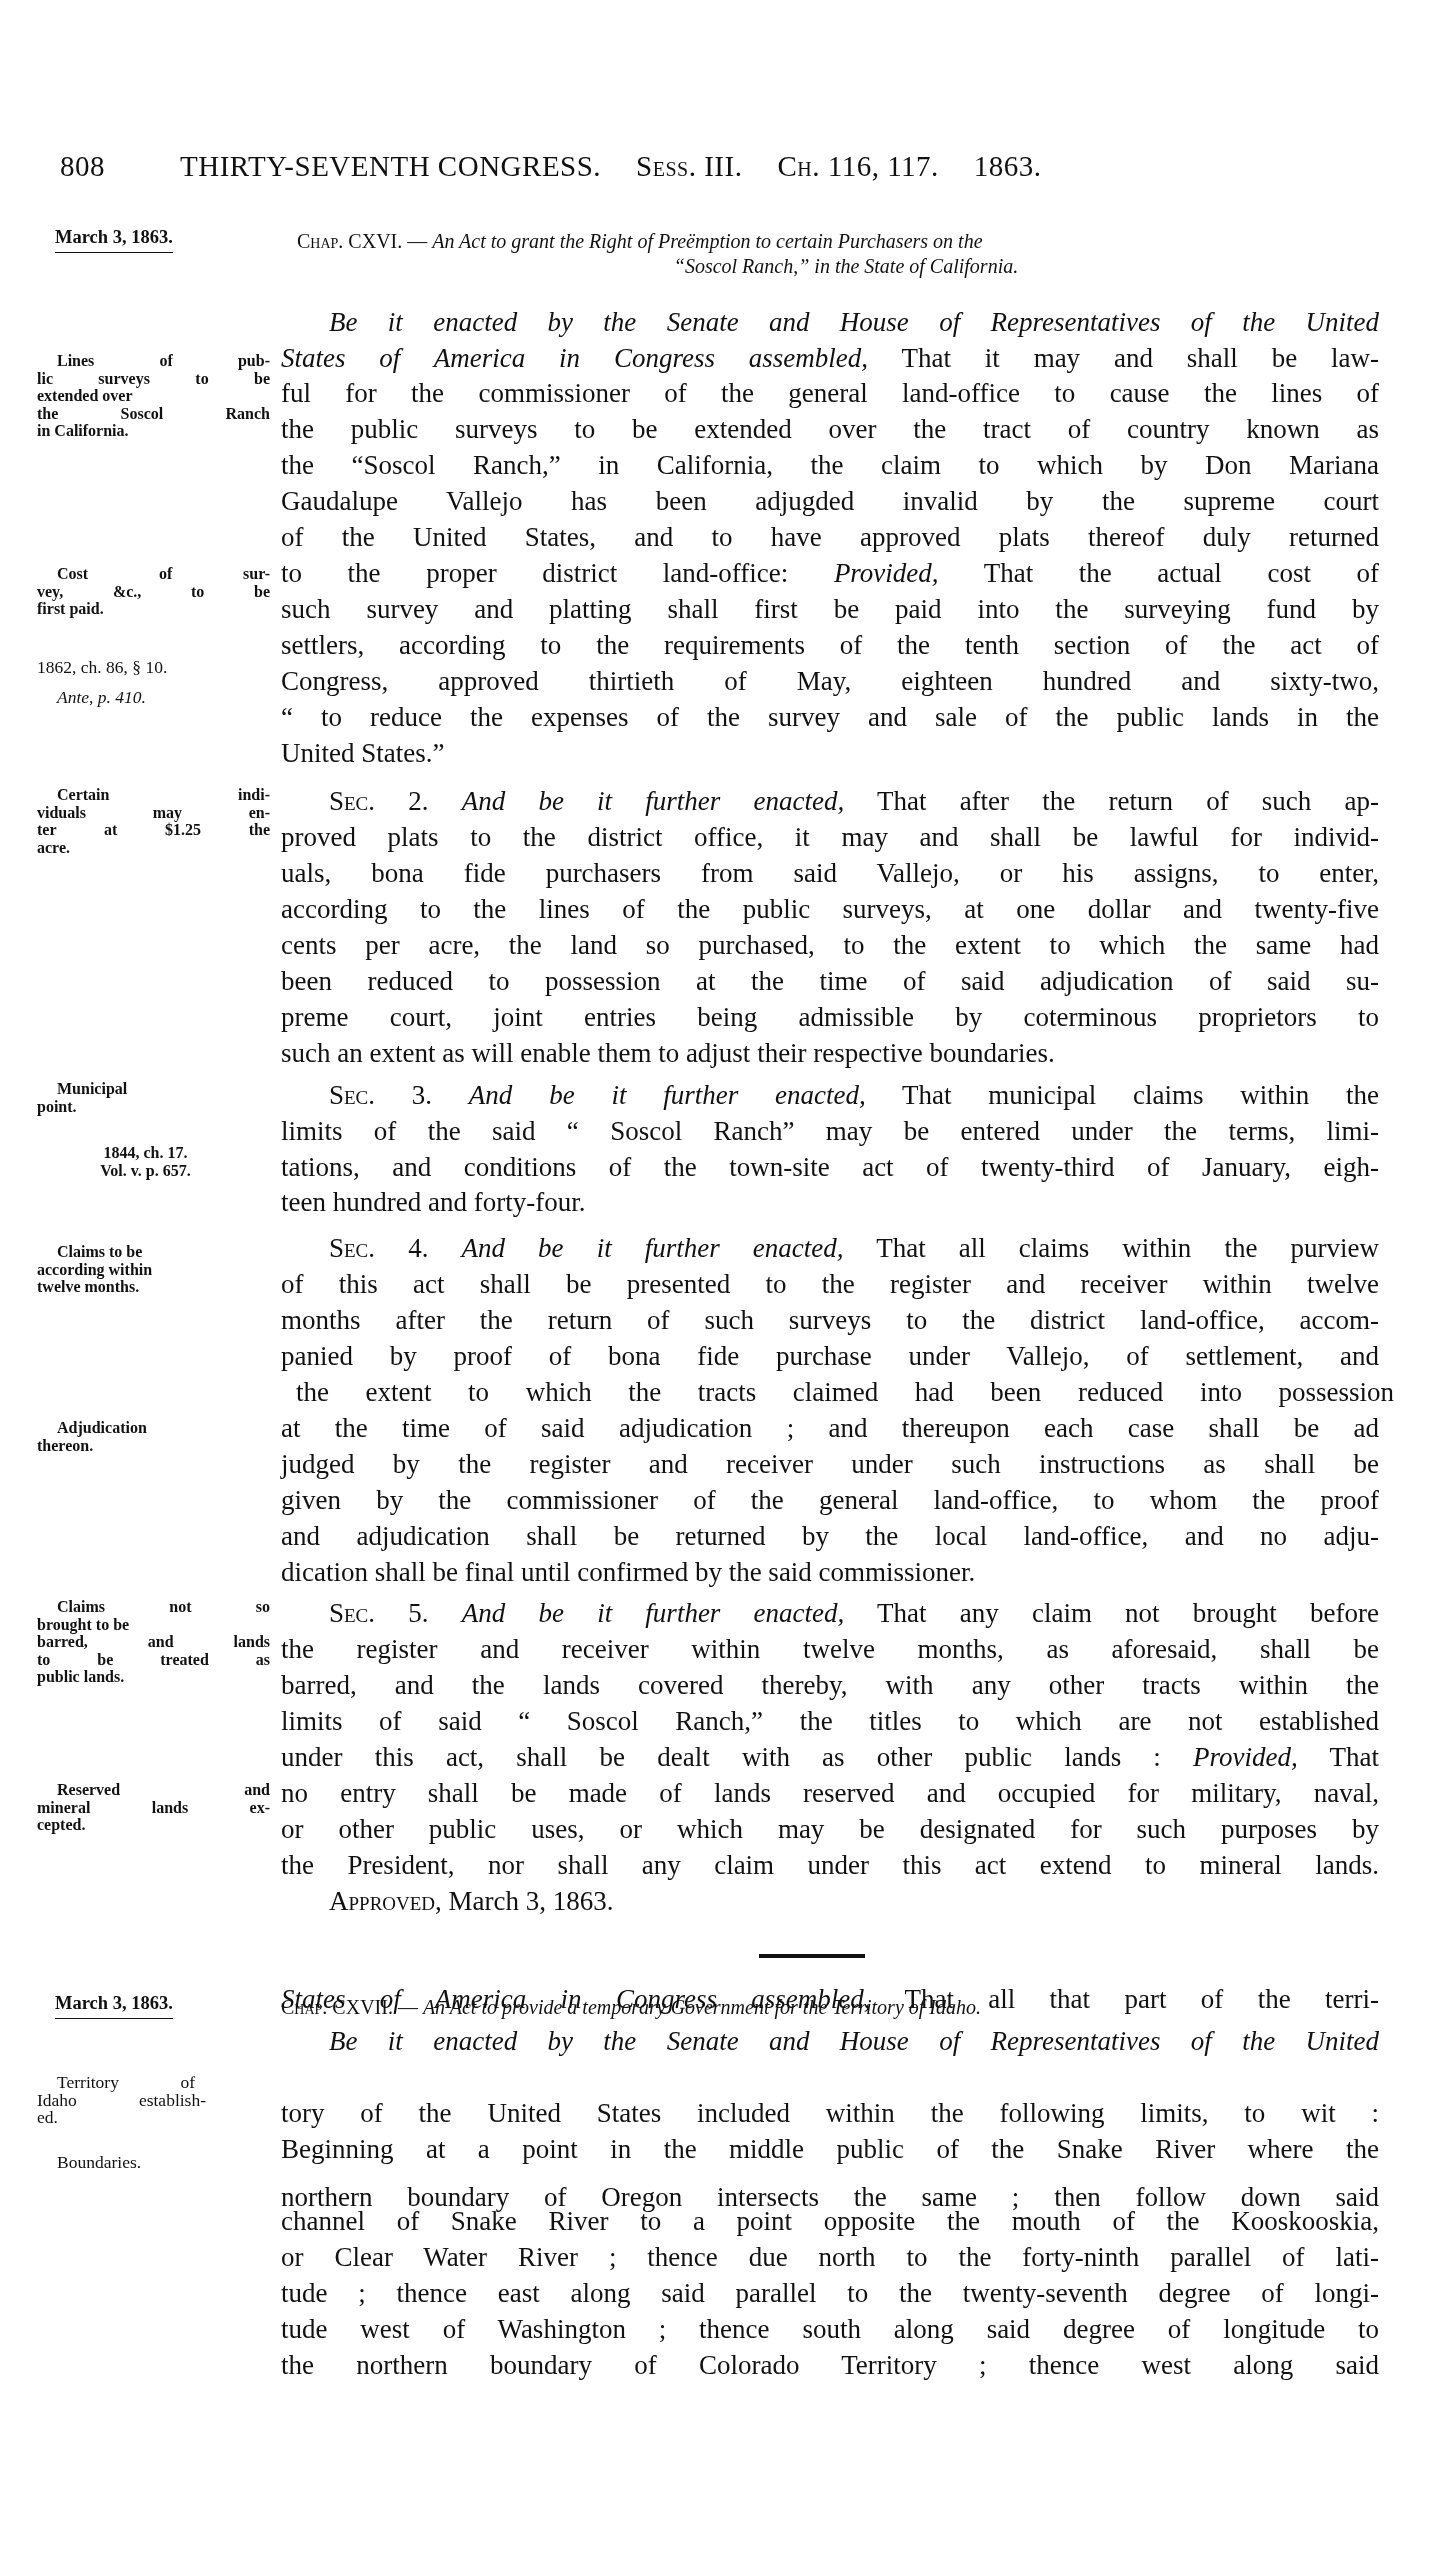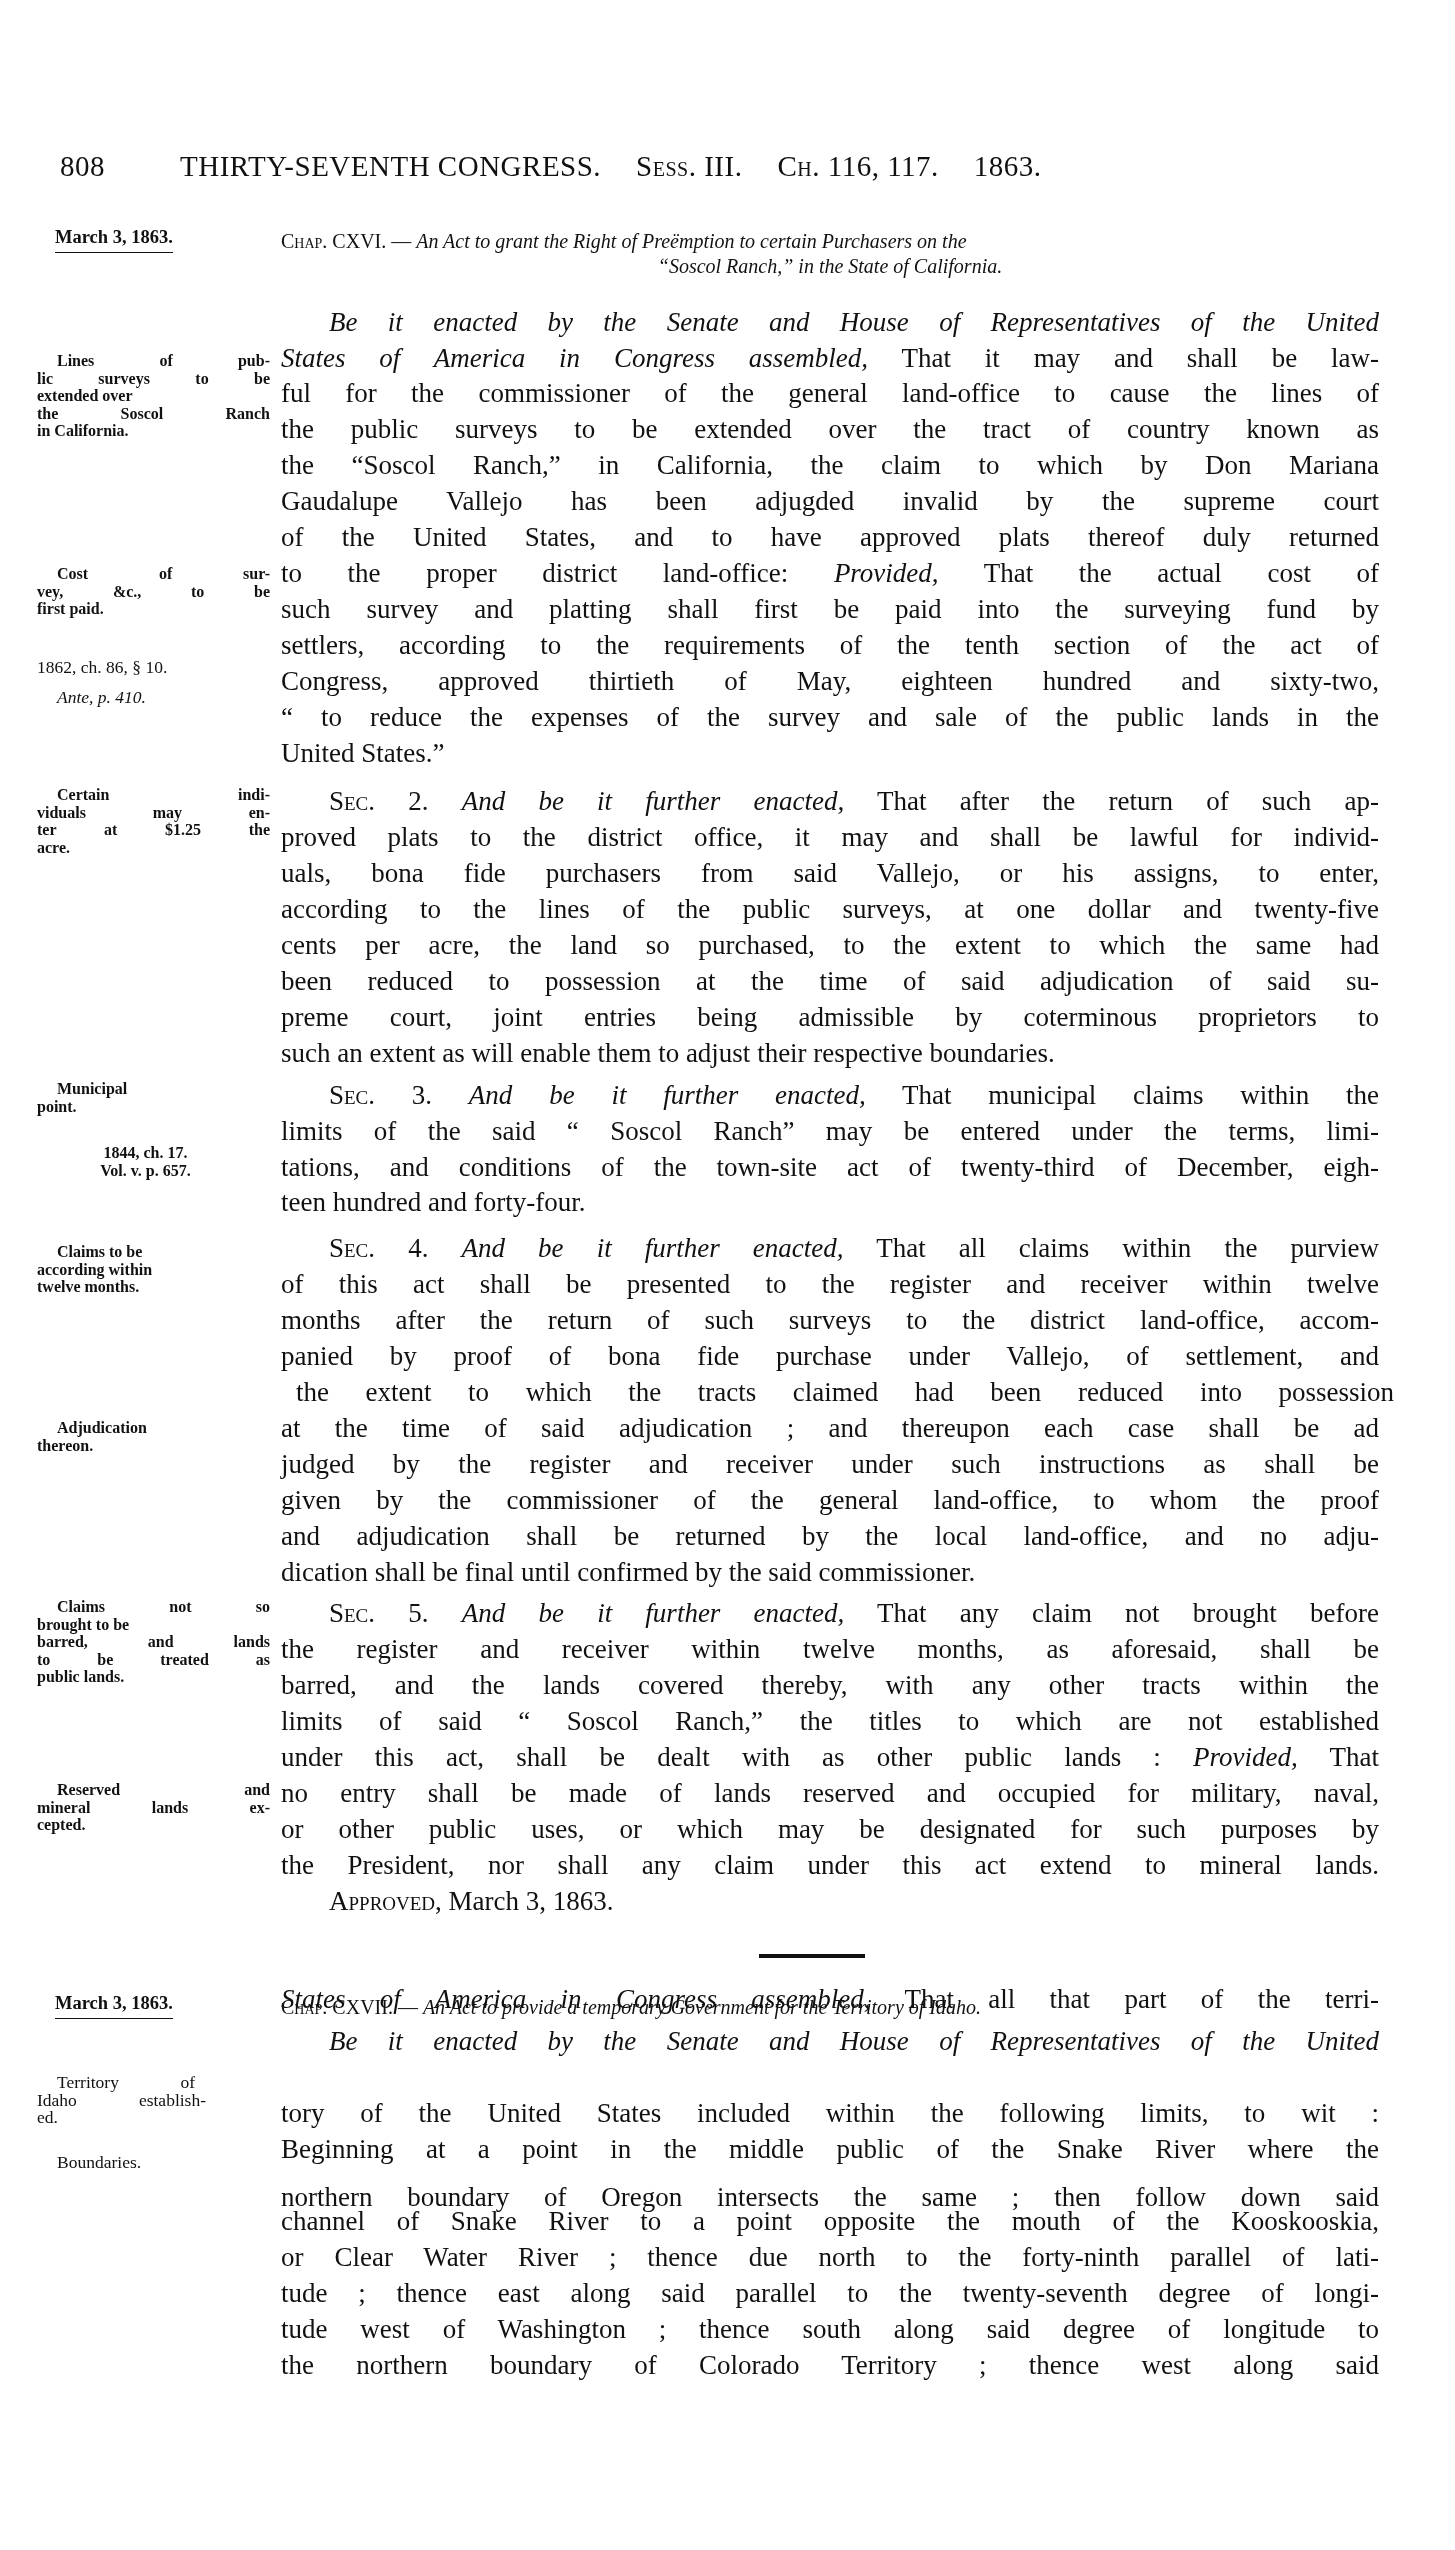--- a/index.html
+++ b/index.html
@@ -54,7 +54,7 @@
 </div>
 
 <div class="date-note" style="top:227px;">March 3, 1863.</div>
-<div class="chap-title" style="top:229px;">
+<div class="chap-title" style="top:229px;margin-left:16px;">
   <span class="sc">Chap. CXVI. —</span>
   <span class="it">An Act to grant the Right of Preëmption to certain Purchasers on the</span>
   <span class="line2">“Soscol Ranch,” in the State of California.</span>

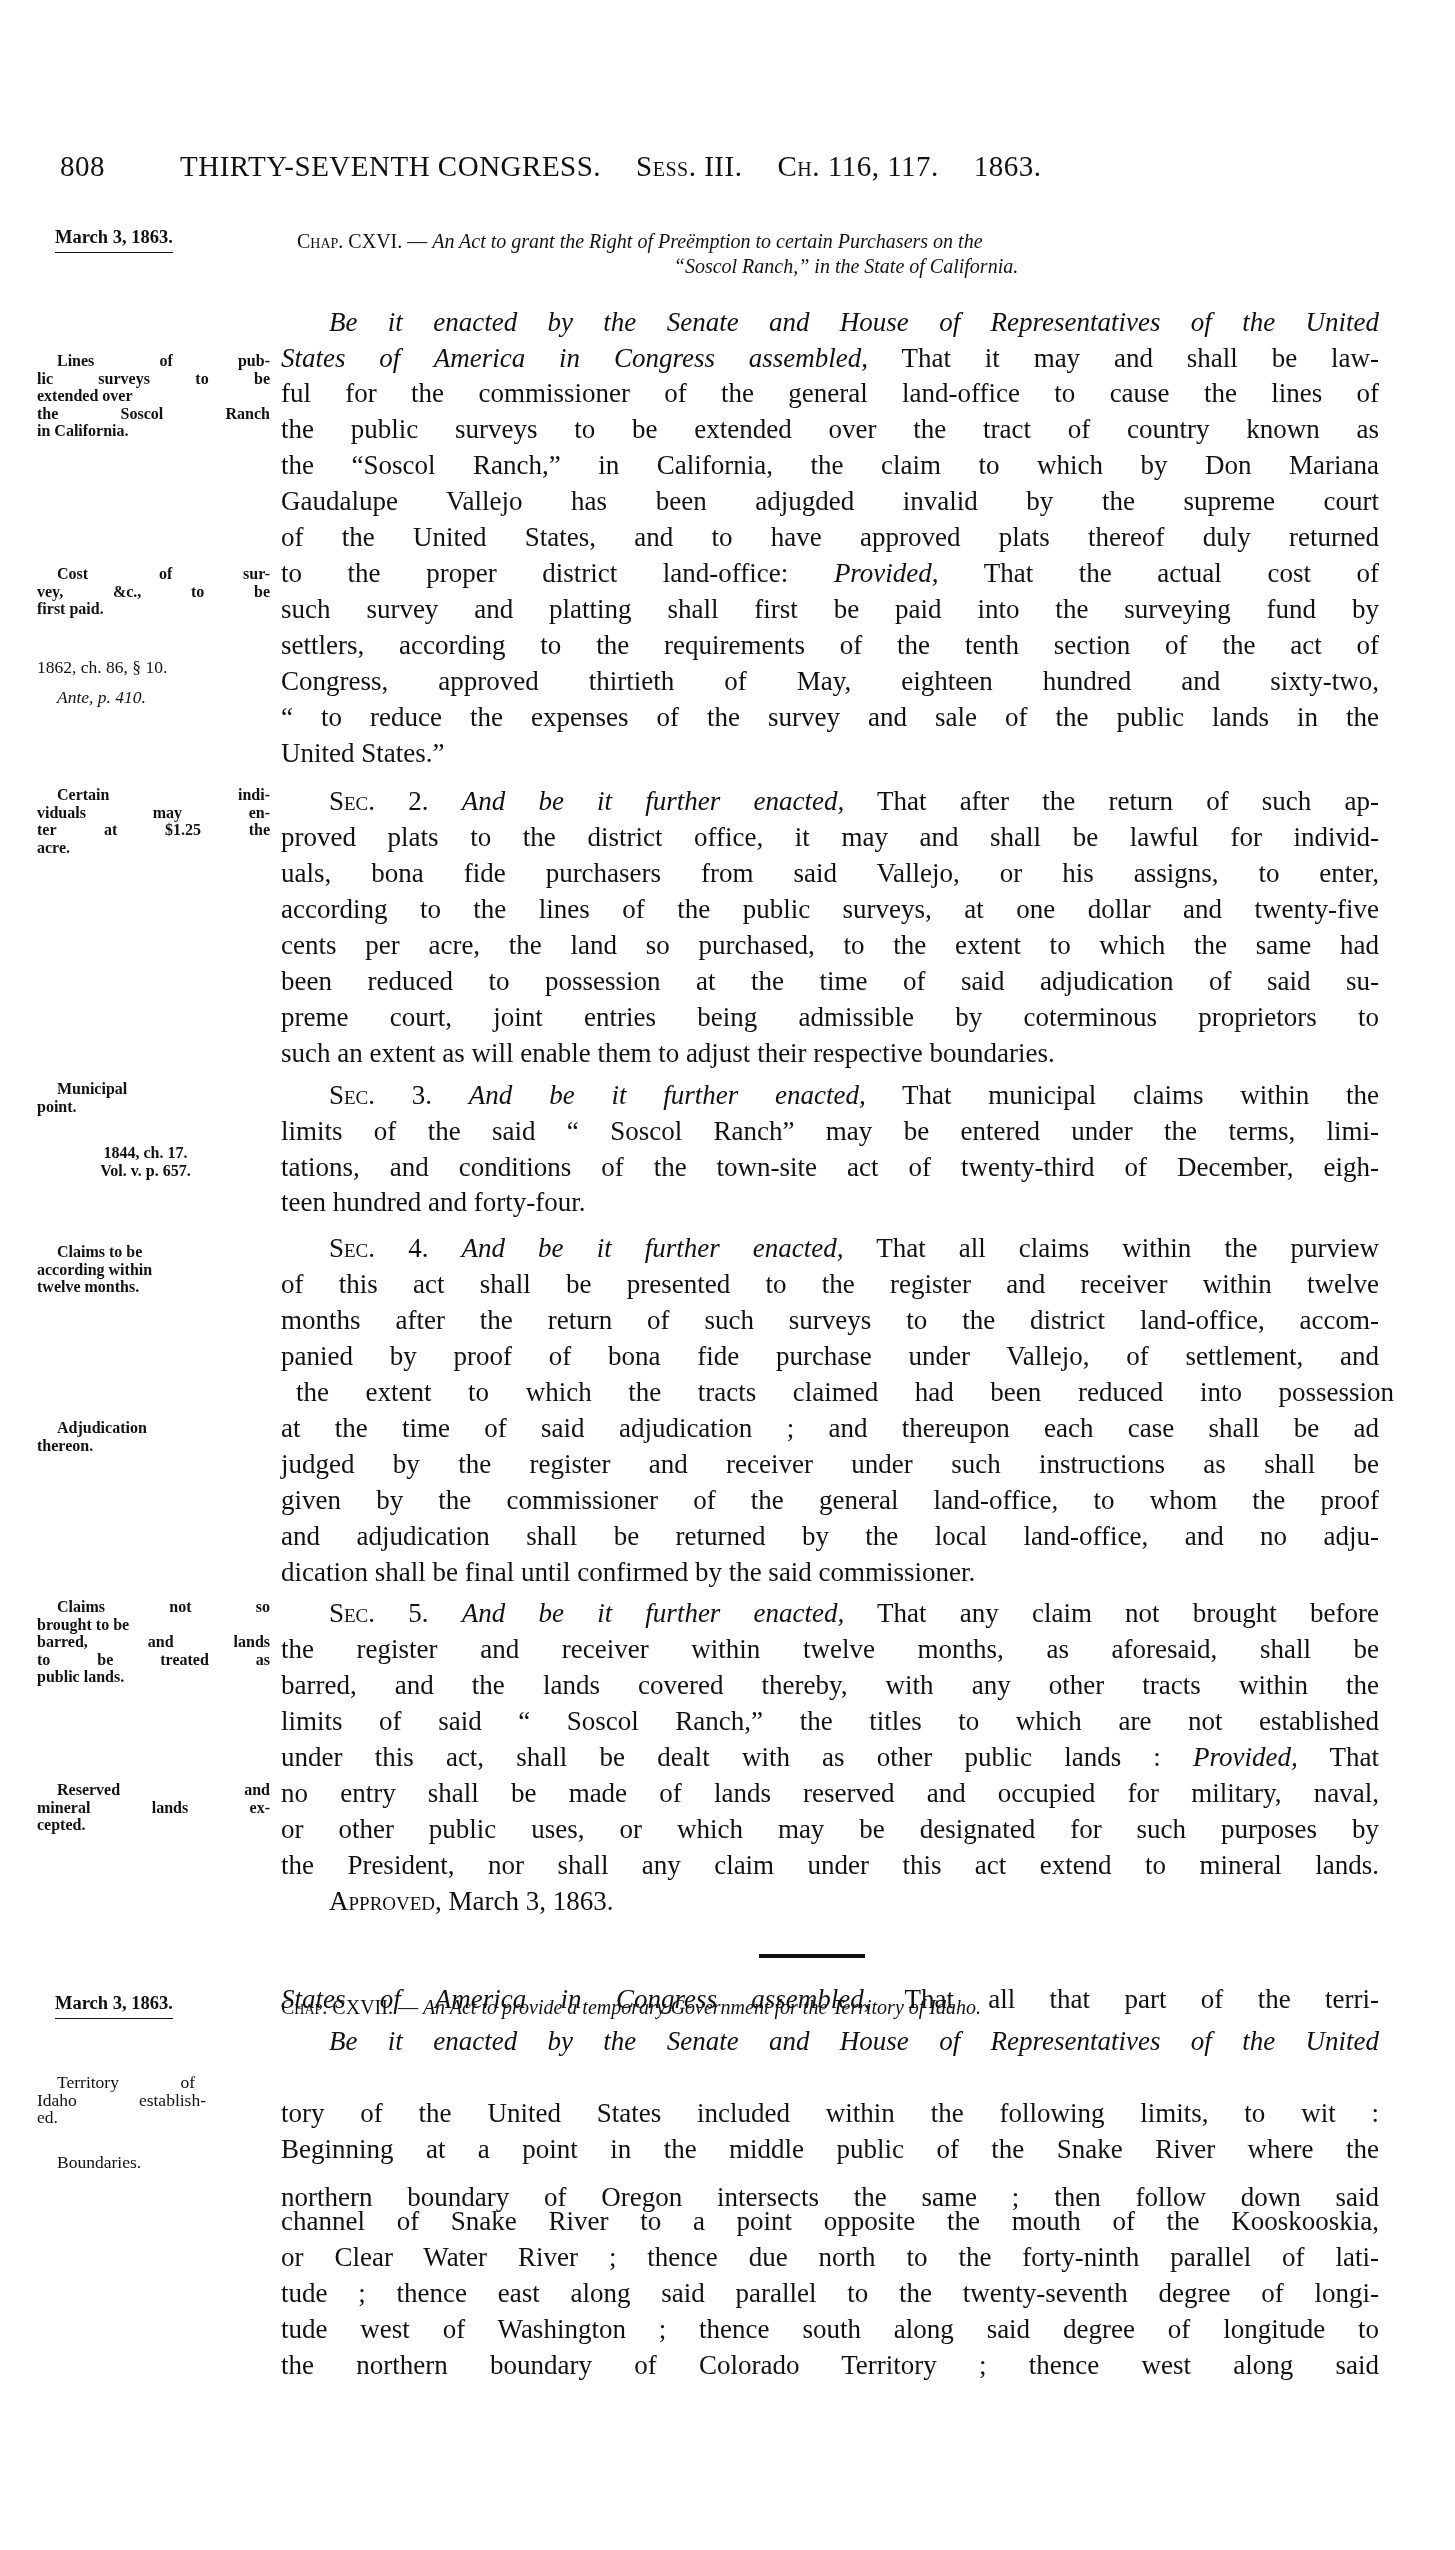--- a/index.html
+++ b/index.html
@@ -139,7 +139,7 @@
 
 <div class="body-line indent" style="top:1080px;"><span class="sc">Sec. 3.</span> <span class="it">And be it further enacted,</span><span> That municipal claims within the</span></div>
 <div class="body-line" style="top:1116px;">limits of the said “ Soscol Ranch” may be entered under the terms, limi-</div>
-<div class="body-line" style="top:1152px;">tations, and conditions of the town-site act of twenty-third of December, eigh-</div>
+<div class="body-line" style="top:1152px;">tations, and conditions of the town-site act of twenty-third of January, eigh-</div>
 <div class="body-line last" style="top:1187px;">teen hundred and forty-four.</div>
 
 <div class="body-line indent" style="top:1233px;"><span class="sc">Sec. 4.</span> <span class="it">And be it further enacted,</span><span> That all claims within the purview</span></div>

